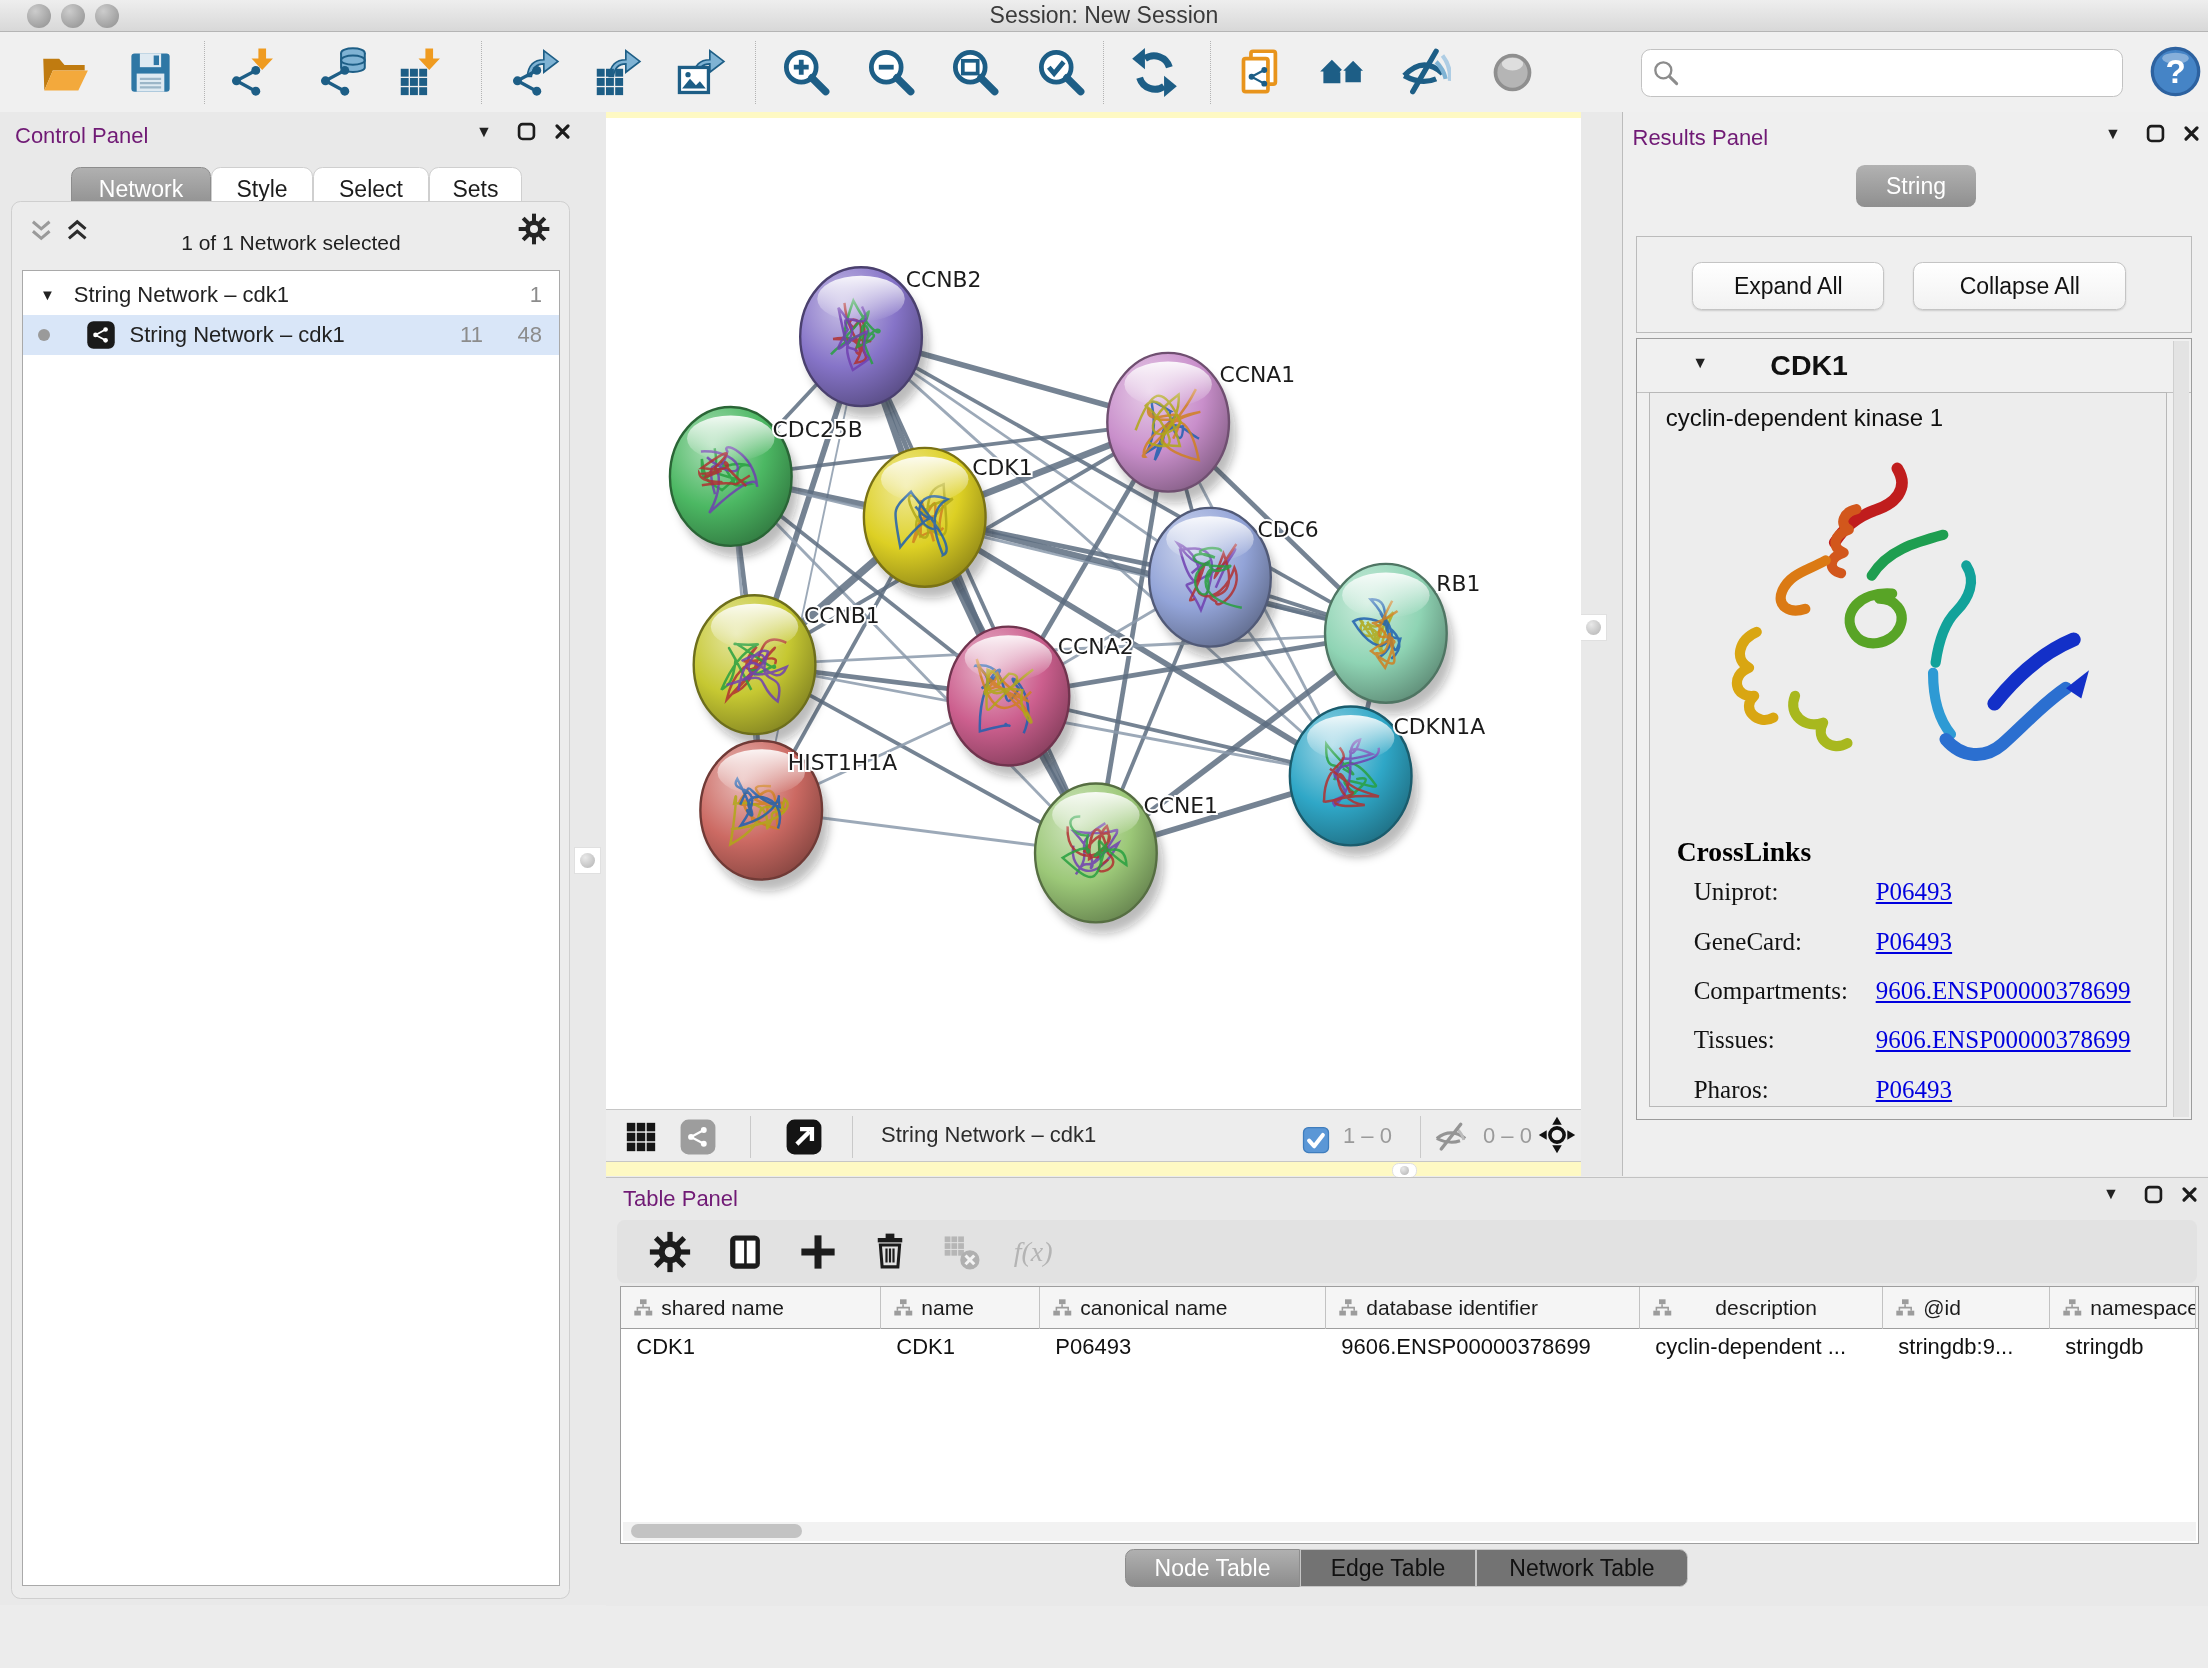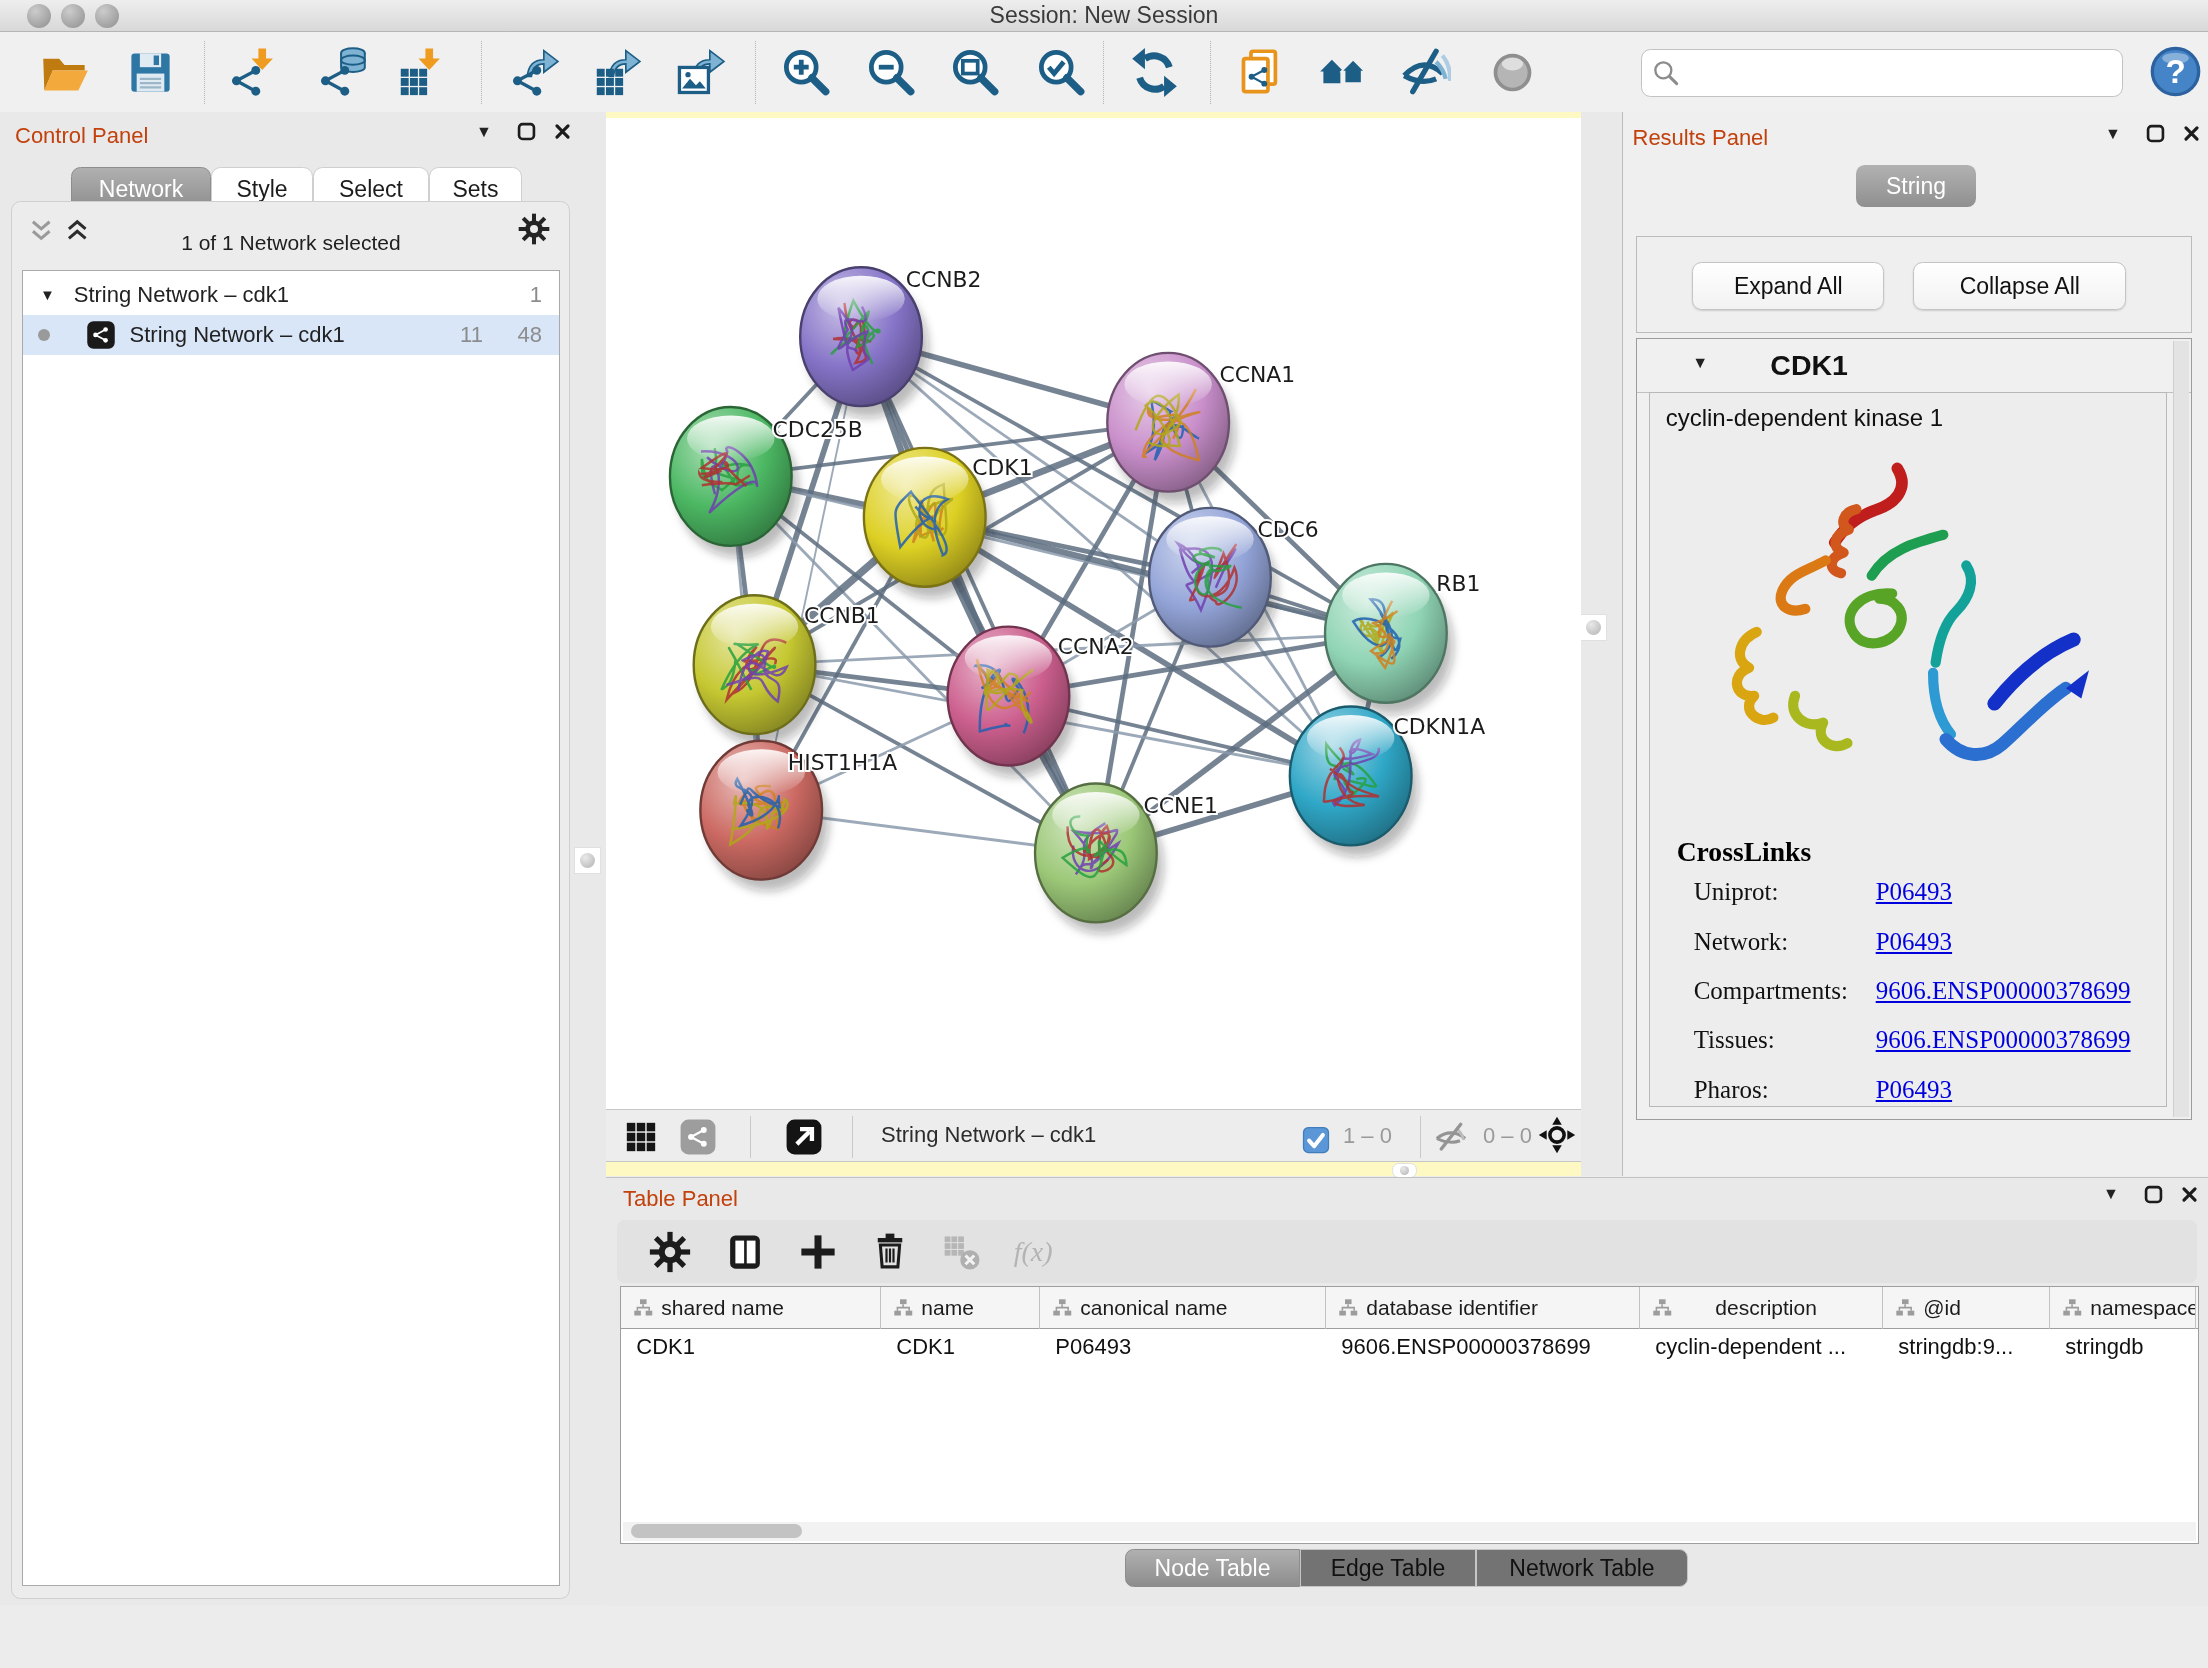--- a/index.html
+++ b/index.html
@@ -23,7 +23,7 @@
   .search .mag{position:absolute;left:7.6px;top:6.7px;}
   .helpbtn{position:absolute;left:2149px;top:13.3px;width:55px;height:55px;}
   
-  .panel-title{font-size:22px;color:#c2410c;}
+  .panel-title{font-size:22px;color:#701a75;}
   .pc{position:absolute;display:flex;align-items:center;justify-content:center;width:32px;height:32px;}
   .caret{font-size:16px;color:#222;}
   

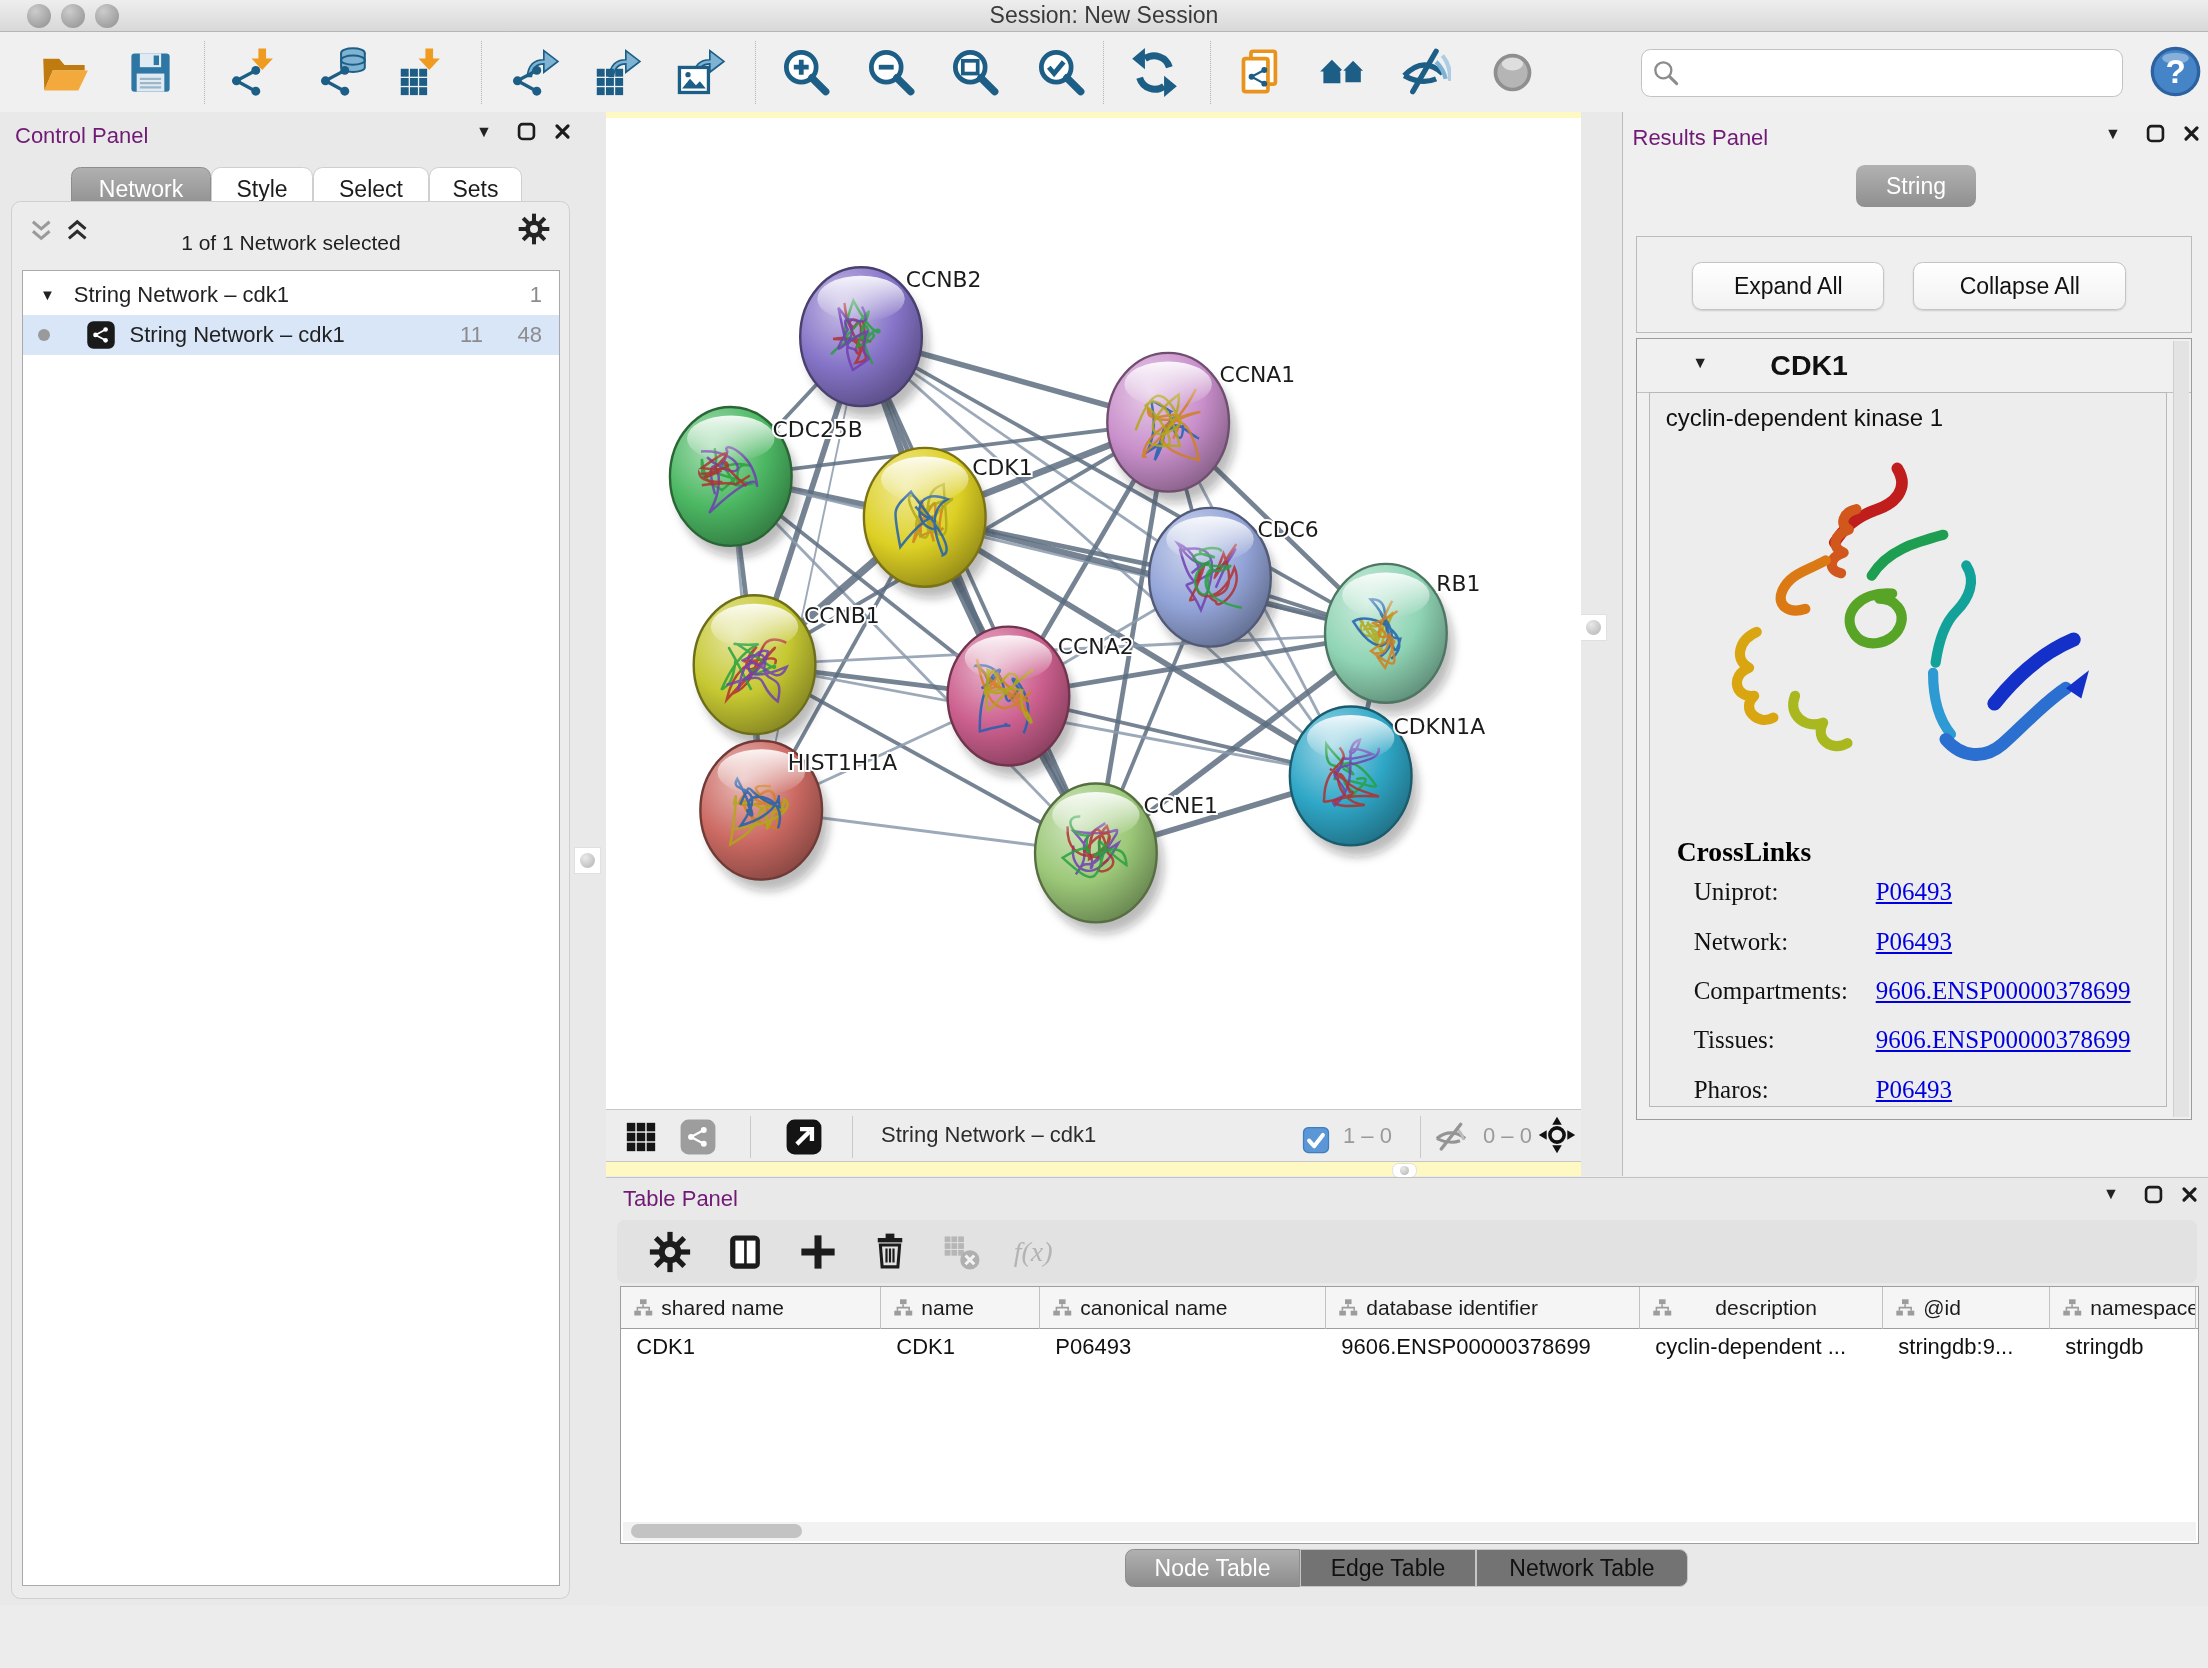--- a/index.html
+++ b/index.html
@@ -727,7 +727,7 @@
               <span class="xl-link">P06493</span>
             </div>
             <div class="xl-row" style="top: 535px;">
-              <span class="xl-label">Network:</span>
+              <span class="xl-label">GeneCard:</span>
               <span class="xl-link">P06493</span>
             </div>
             <div class="xl-row" style="top: 584px;">

